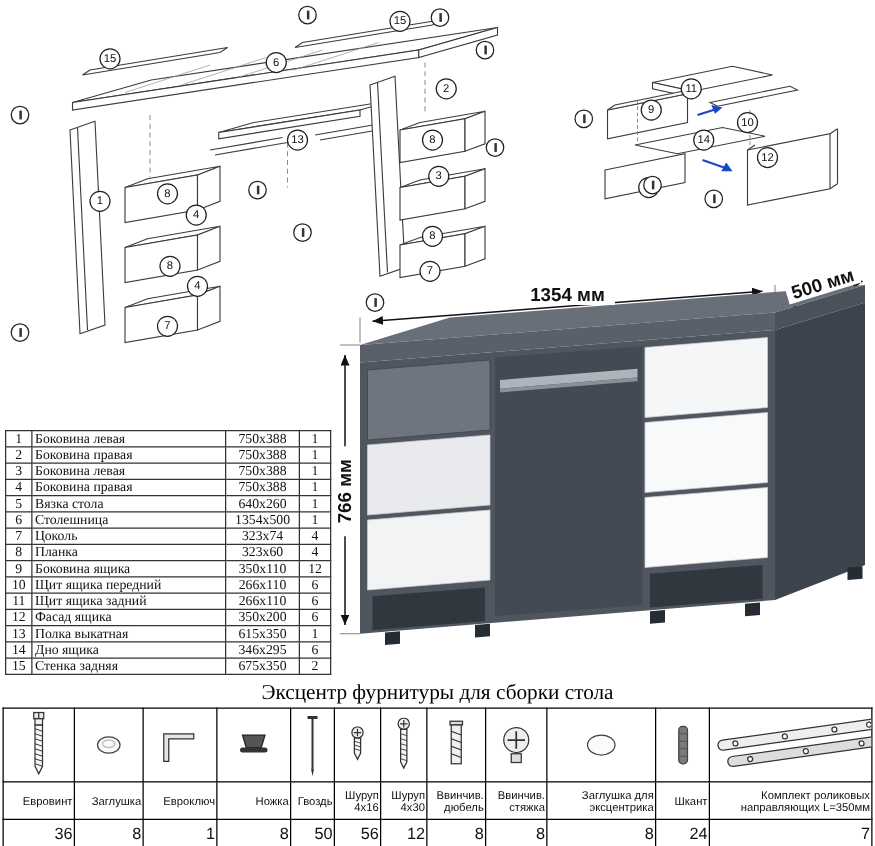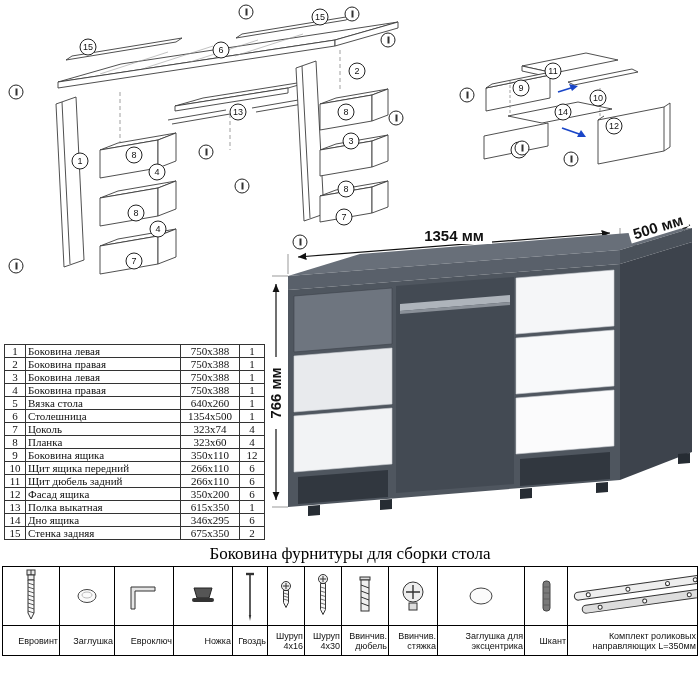--- a/index.html
+++ b/index.html
@@ -216,7 +216,7 @@
         </tr>
         <tr>
           <td class="pt-num">11</td>
-          <td class="pt-name">Щит дюбель задний</td>
+          <td class="pt-name">Щит ящика задний</td>
           <td class="pt-size">266x110</td>
           <td class="pt-qty">6</td>
         </tr>

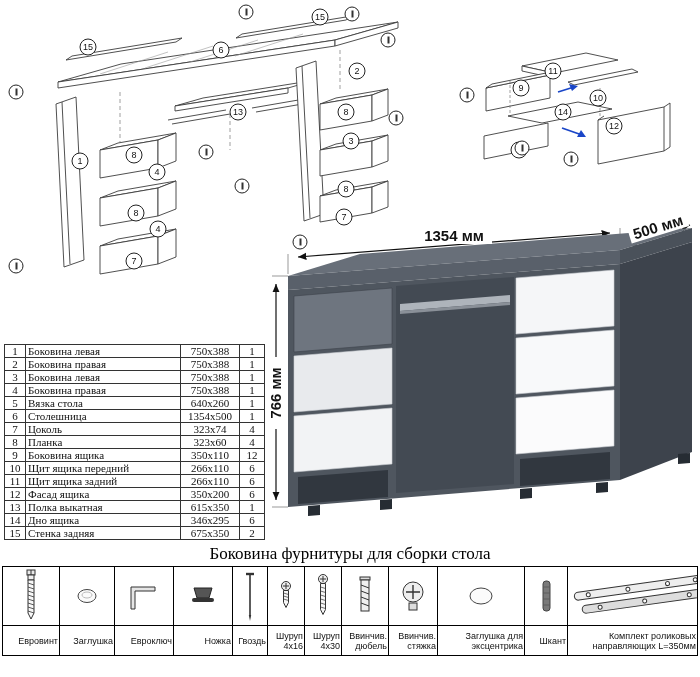--- a/index.html
+++ b/index.html
@@ -311,7 +311,7 @@
     </svg>
   </div>
 
-  <div class="hw-title">Боковина фурнитуры для сборки стола</div>
+  <div class="hw-title">Эксцентр фурнитуры для сборки стола</div>
   <table class="hw-table">
     <tbody>
       <tr id="hw-row-icons">

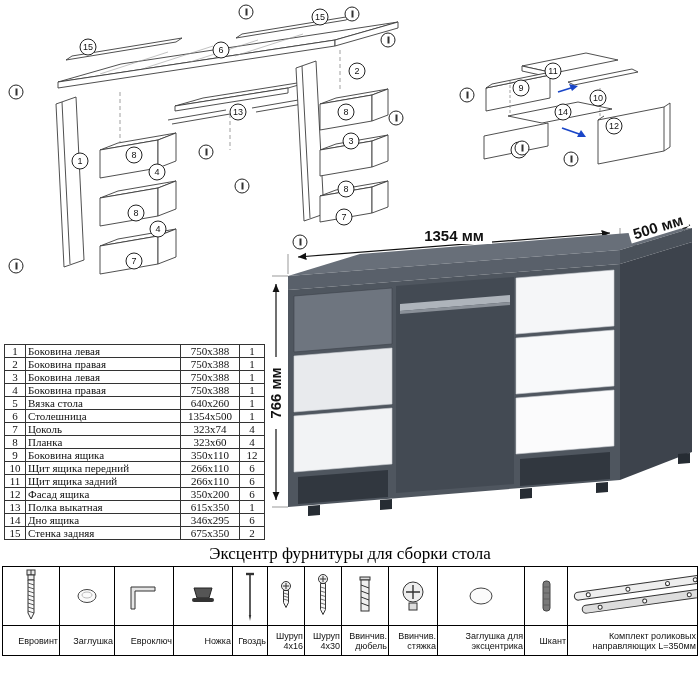--- a/index.html
+++ b/index.html
@@ -419,6 +419,20 @@
           <td class="hw-name-cell">Шкант</td>
           <td class="hw-name-cell">Комплект роликовых направляющих L=350мм</td>
         </tr>
+      <tr id="hw-row-qtys">
+          <td class="hw-qty-cell">36</td>
+          <td class="hw-qty-cell">8</td>
+          <td class="hw-qty-cell">1</td>
+          <td class="hw-qty-cell">8</td>
+          <td class="hw-qty-cell">50</td>
+          <td class="hw-qty-cell">56</td>
+          <td class="hw-qty-cell">12</td>
+          <td class="hw-qty-cell">8</td>
+          <td class="hw-qty-cell">8</td>
+          <td class="hw-qty-cell">8</td>
+          <td class="hw-qty-cell">24</td>
+          <td class="hw-qty-cell">7</td>
+        </tr>
     </tbody>
   </table>
 

